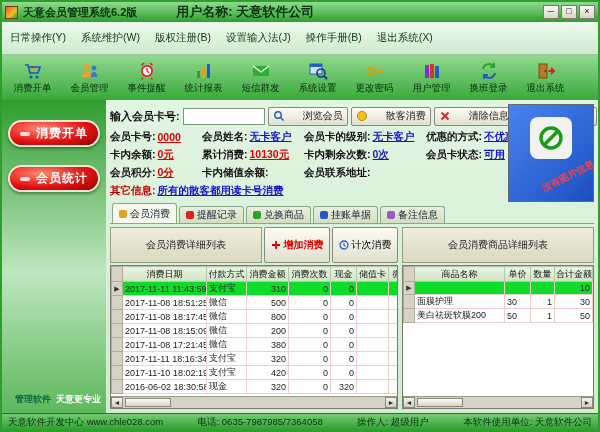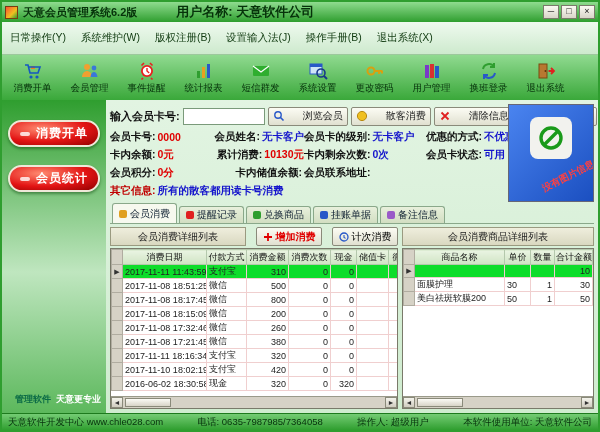--- a/index.html
+++ b/index.html
@@ -41,7 +41,7 @@
   .w1{width:92px;}.w2{width:102px;justify-content:flex-end;}.w3{width:122px;}.w4{width:82px;}
   .lab{font-weight:bold;color:#111;}
   .lab.redlab{color:#c00000;}
-  .val{font-weight:bold;margin-left:2px;}
+  .val{font-weight:bold;margin-left:2px;text-decoration:underline;}
   .red{color:#e00000;}.blue{color:#1414cc;}
   
   .tabs{display:flex;align-items:flex-end;gap:2px;height:20px;flex:none;border-bottom:1px solid #8aa88a;padding-left:2px;}

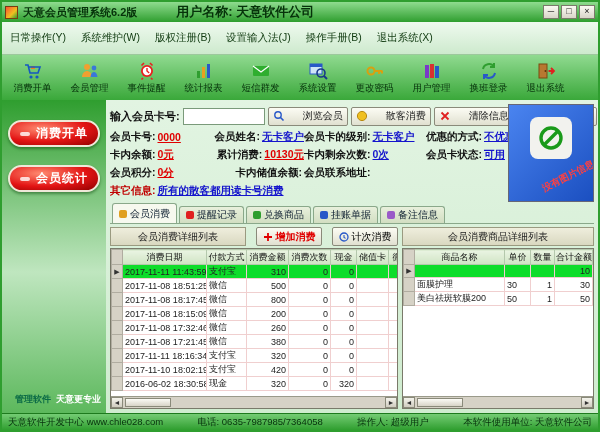--- a/index.html
+++ b/index.html
@@ -38,7 +38,7 @@
   .fbtn{height:19px;display:flex;align-items:center;gap:18px;padding:0 4px;background:linear-gradient(#fcfcf4,#e0e0d0);border:1px solid #8a8a7a;border-radius:2px;font-size:10px;color:#222;white-space:nowrap;cursor:default;}
   .inforow{display:flex;align-items:center;height:18px;width:400px;font-size:10.5px;white-space:nowrap;}
   .fld{display:flex;align-items:center;overflow:hidden;}
-  .w1{width:92px;}.w2{width:102px;justify-content:flex-end;}.w3{width:122px;}.w4{width:82px;}
+  .w1{width:92px;}.w2{width:102px;}.w3{width:122px;}.w4{width:82px;}
   .lab{font-weight:bold;color:#111;}
   .lab.redlab{color:#c00000;}
   .val{font-weight:bold;margin-left:2px;text-decoration:underline;}

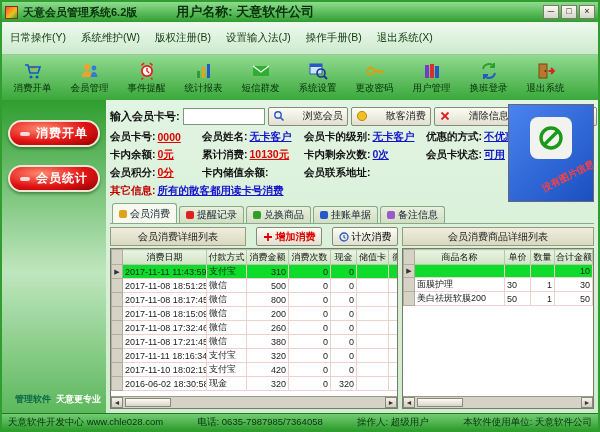--- a/index.html
+++ b/index.html
@@ -53,7 +53,7 @@
   .tablesec{flex:1;display:flex;gap:4px;margin-top:3px;min-height:0;}
   .lpanel{width:288px;flex:none;display:flex;flex-direction:column;min-height:0;}
   .rpanel{flex:1;min-width:0;display:flex;flex-direction:column;min-height:0;}
-  .phead{height:19px;flex:none;display:flex;gap:10px;margin-bottom:2px;}
+  .phead{height:36px;flex:none;display:flex;gap:2px;margin-bottom:2px;}
   .ptitle{flex:1;background:linear-gradient(#efeedd,#d9d8c0);border:1px solid #9a9a80;font-size:10px;display:flex;align-items:center;justify-content:center;color:#222;white-space:nowrap;}
   .sbtn{width:66px;flex:none;display:flex;align-items:center;justify-content:center;gap:3px;background:linear-gradient(#fcfcf4,#e0e0d0);border:1px solid #8a8a7a;font-size:10px;border-radius:2px;cursor:default;white-space:nowrap;}
   .redtext{color:#e00000;font-weight:bold;}

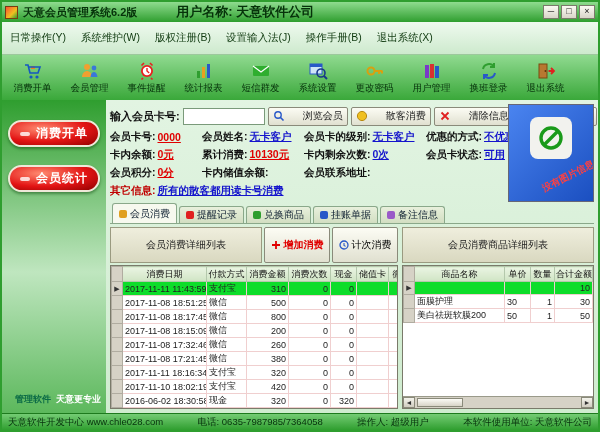--- a/index.html
+++ b/index.html
@@ -411,16 +411,6 @@
                   </tr>
                   <tr>
                     <td class="gut"></td>
-                    <td>2017-11-08 17:32:46</td>
-                    <td>微信</td>
-                    <td class="num">260</td>
-                    <td class="num">0</td>
-                    <td class="num">0</td>
-                    <td class="num"></td>
-                    <td class="num"></td>
-                  </tr>
-                  <tr>
-                    <td class="gut"></td>
                     <td>2017-11-08 17:21:45</td>
                     <td>微信</td>
                     <td class="num">380</td>

